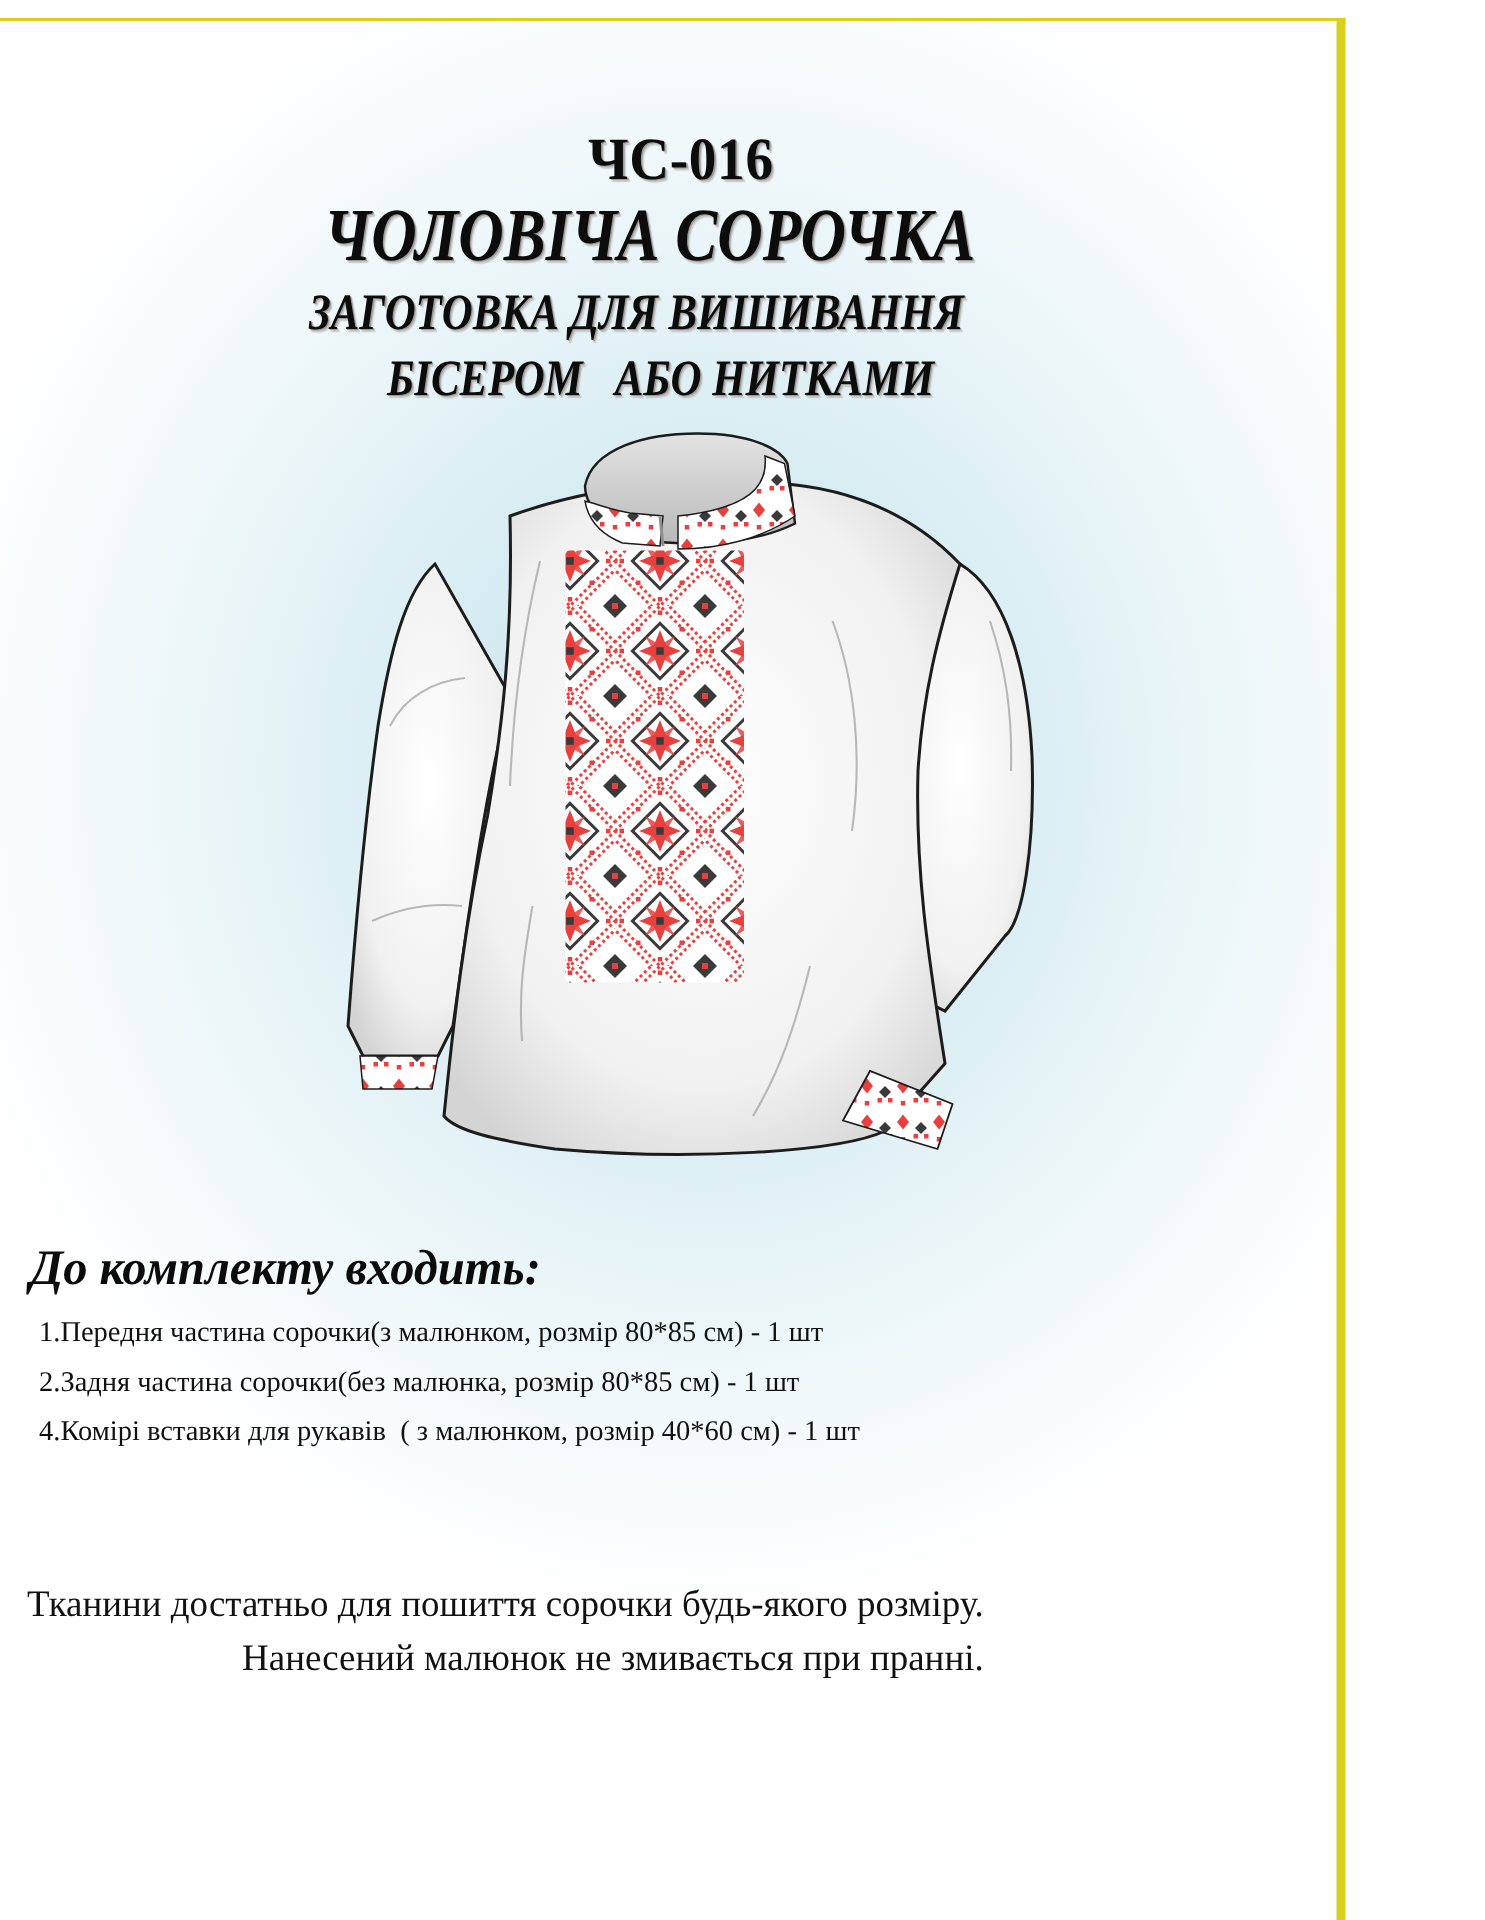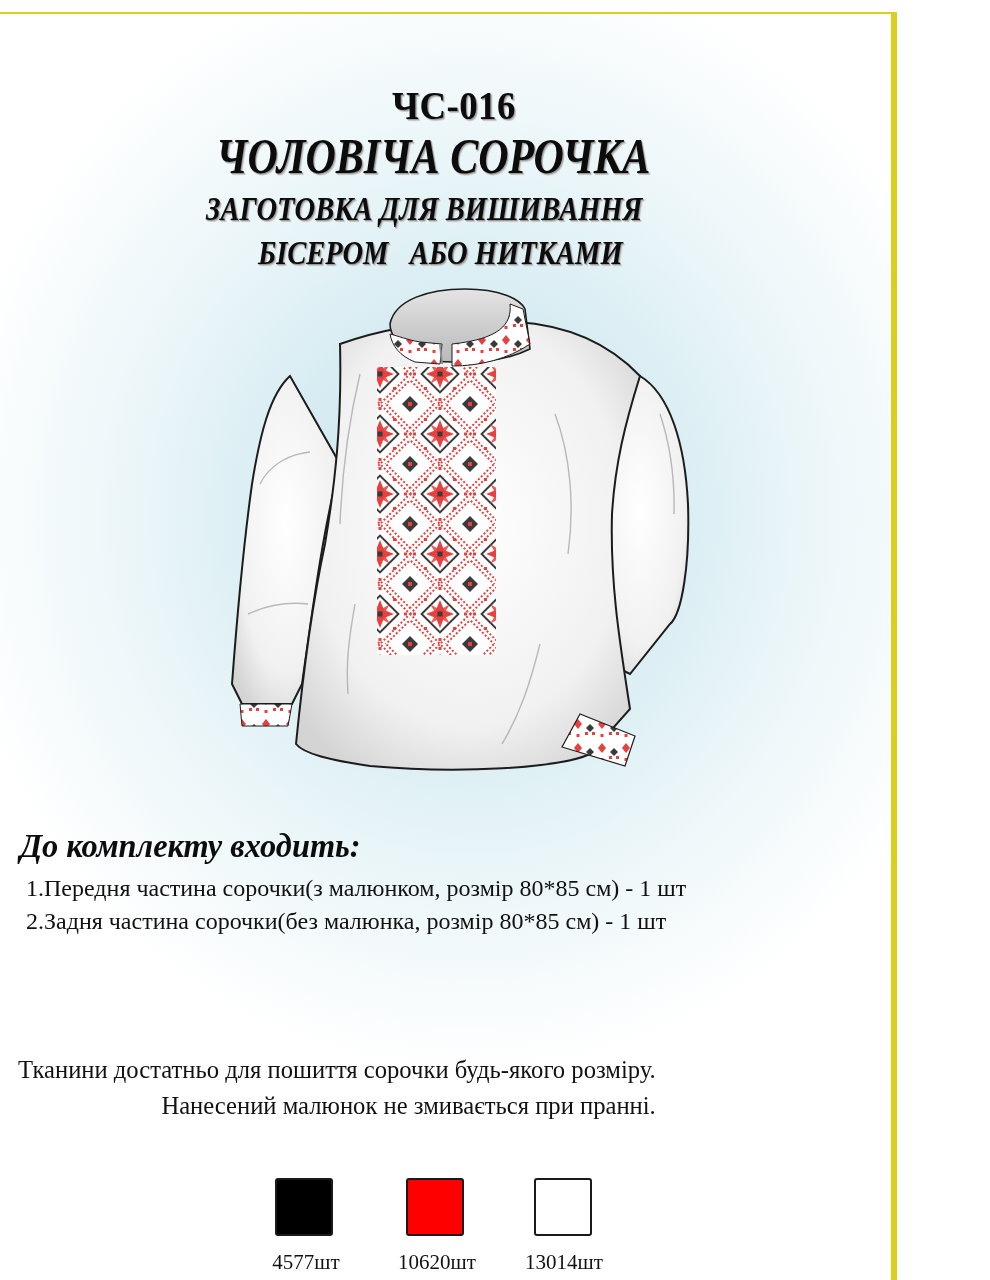--- a/index.html
+++ b/index.html
@@ -35,7 +35,7 @@
       transform: scaleX(0.98); transform-origin: left;
     }
     .kit-list { position: absolute; left: 26px; top: 858px; list-style: none; }
-    .kit-list li { font-size: 24px; line-height: 33px; white-space: pre; color: #111; }
+    .kit-list li { font-size: 19px; line-height: 33px; white-space: pre; color: #111; }
     .kit-list li:nth-child(4) { margin-left: 2px; }
 
     .notes { position: absolute; left: 18px; top: 1038px; text-align: right; }

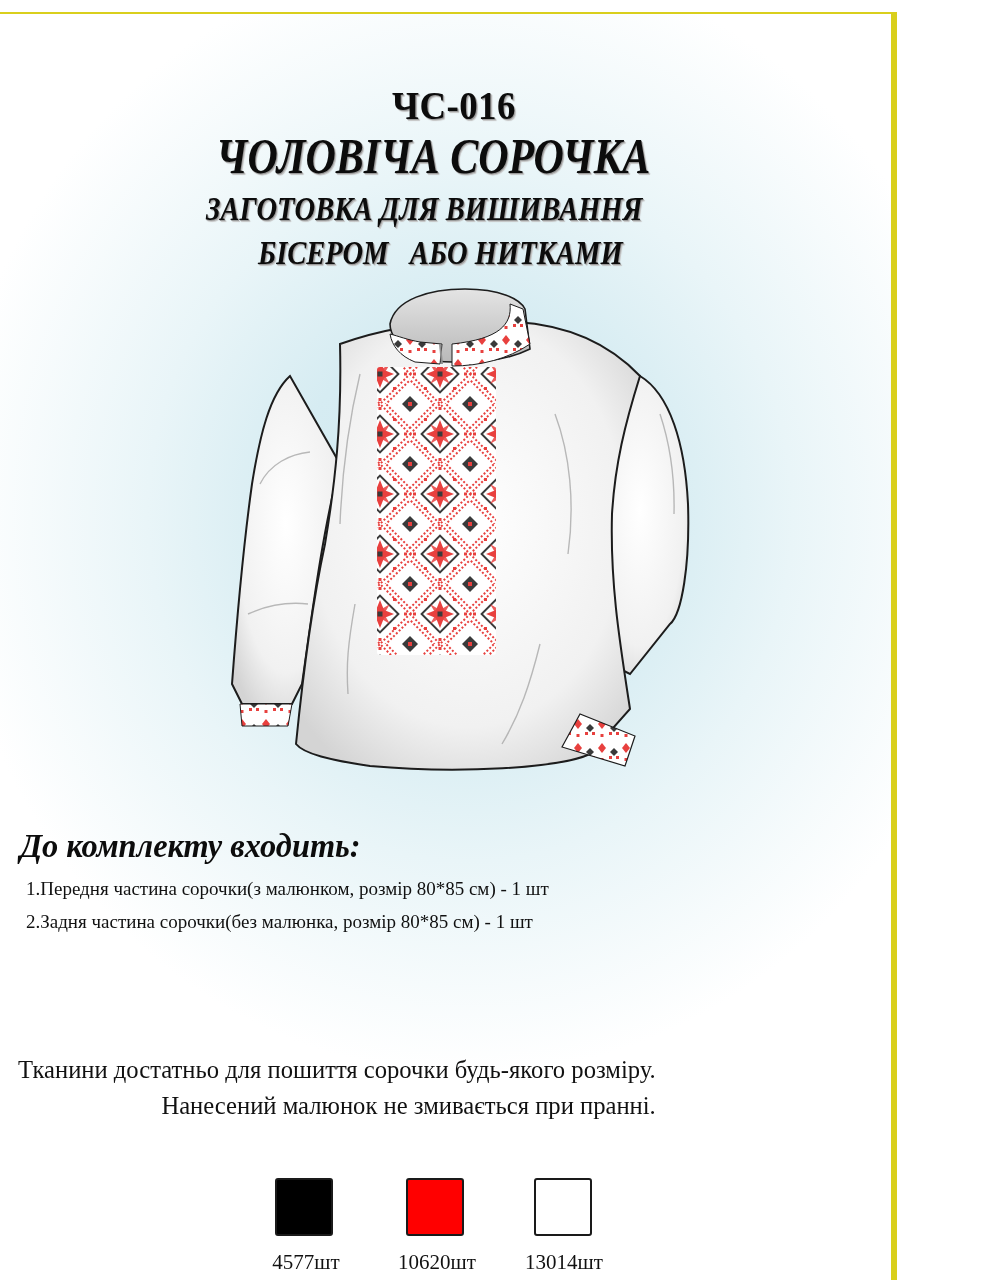--- a/index.html
+++ b/index.html
@@ -161,6 +161,7 @@
   <ul class="kit-list">
     <li>1.Передня частина сорочки(з малюнком, розмір 80*85 см) - 1 шт</li>
     <li>2.Задня частина сорочки(без малюнка, розмір 80*85 см) - 1 шт</li>
+    <li>4.Комірі вставки для рукавів  ( з малюнком, розмір 40*60 см) - 1 шт</li>
   </ul>
 
   <div class="notes">

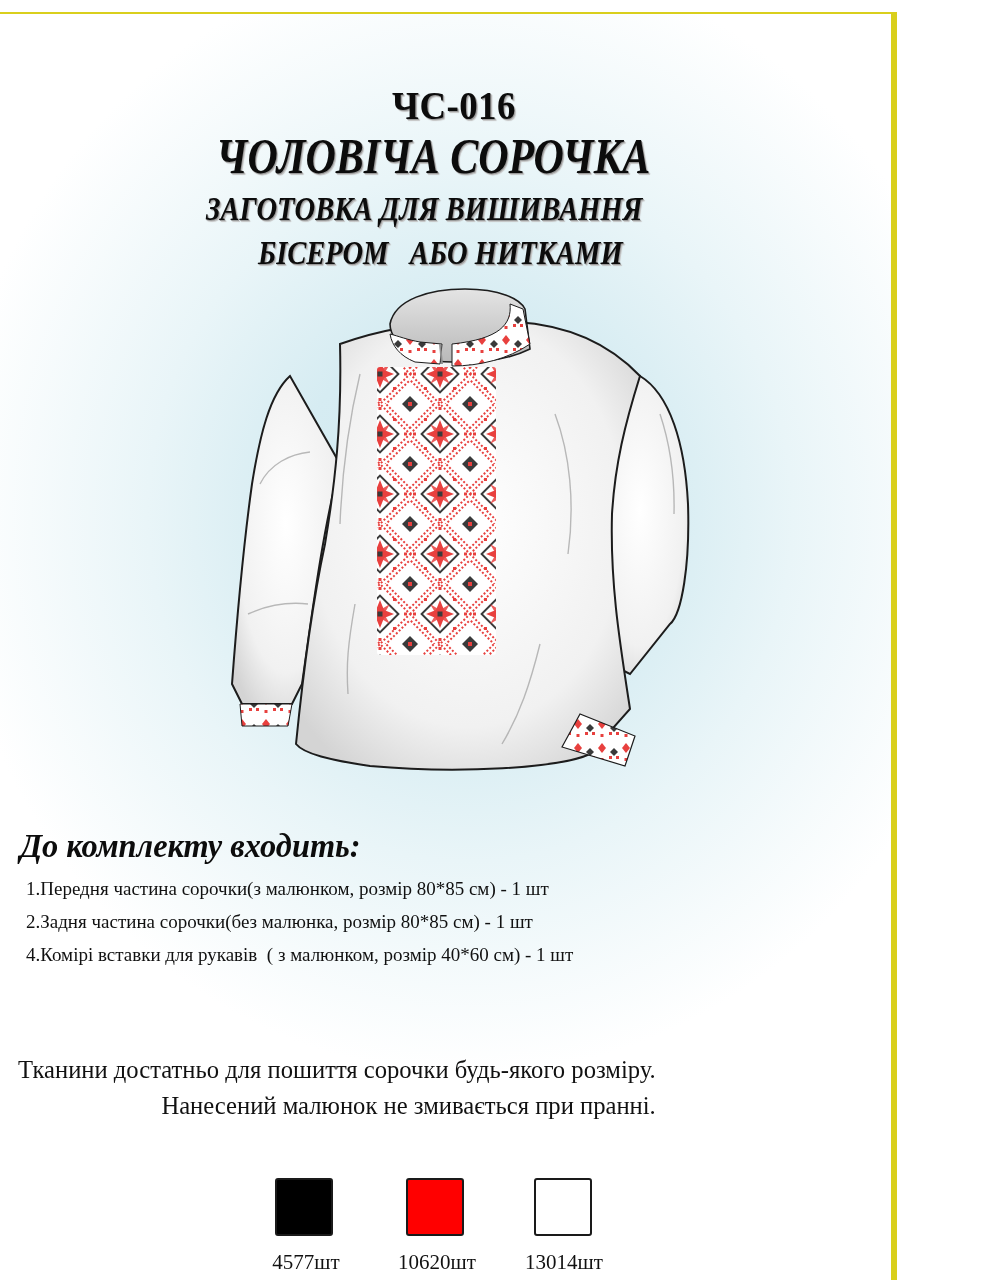--- a/index.html
+++ b/index.html
@@ -169,20 +169,6 @@
     <p>Нанесений малюнок не змивається при пранні.</p>
   </div>
 
-  <div class="swatches">
-    <div class="swatch-item">
-      <div class="swatch" style="background: rgb(0, 0, 0);"></div>
-      <div class="swatch-label">4577шт</div>
-    </div>
-    <div class="swatch-item">
-      <div class="swatch" style="background: rgb(255, 0, 0);"></div>
-      <div class="swatch-label">10620шт</div>
-    </div>
-    <div class="swatch-item">
-      <div class="swatch" style="background: rgb(255, 255, 255);"></div>
-      <div class="swatch-label">13014шт</div>
-    </div>
-  </div>
 
 </div>
 

